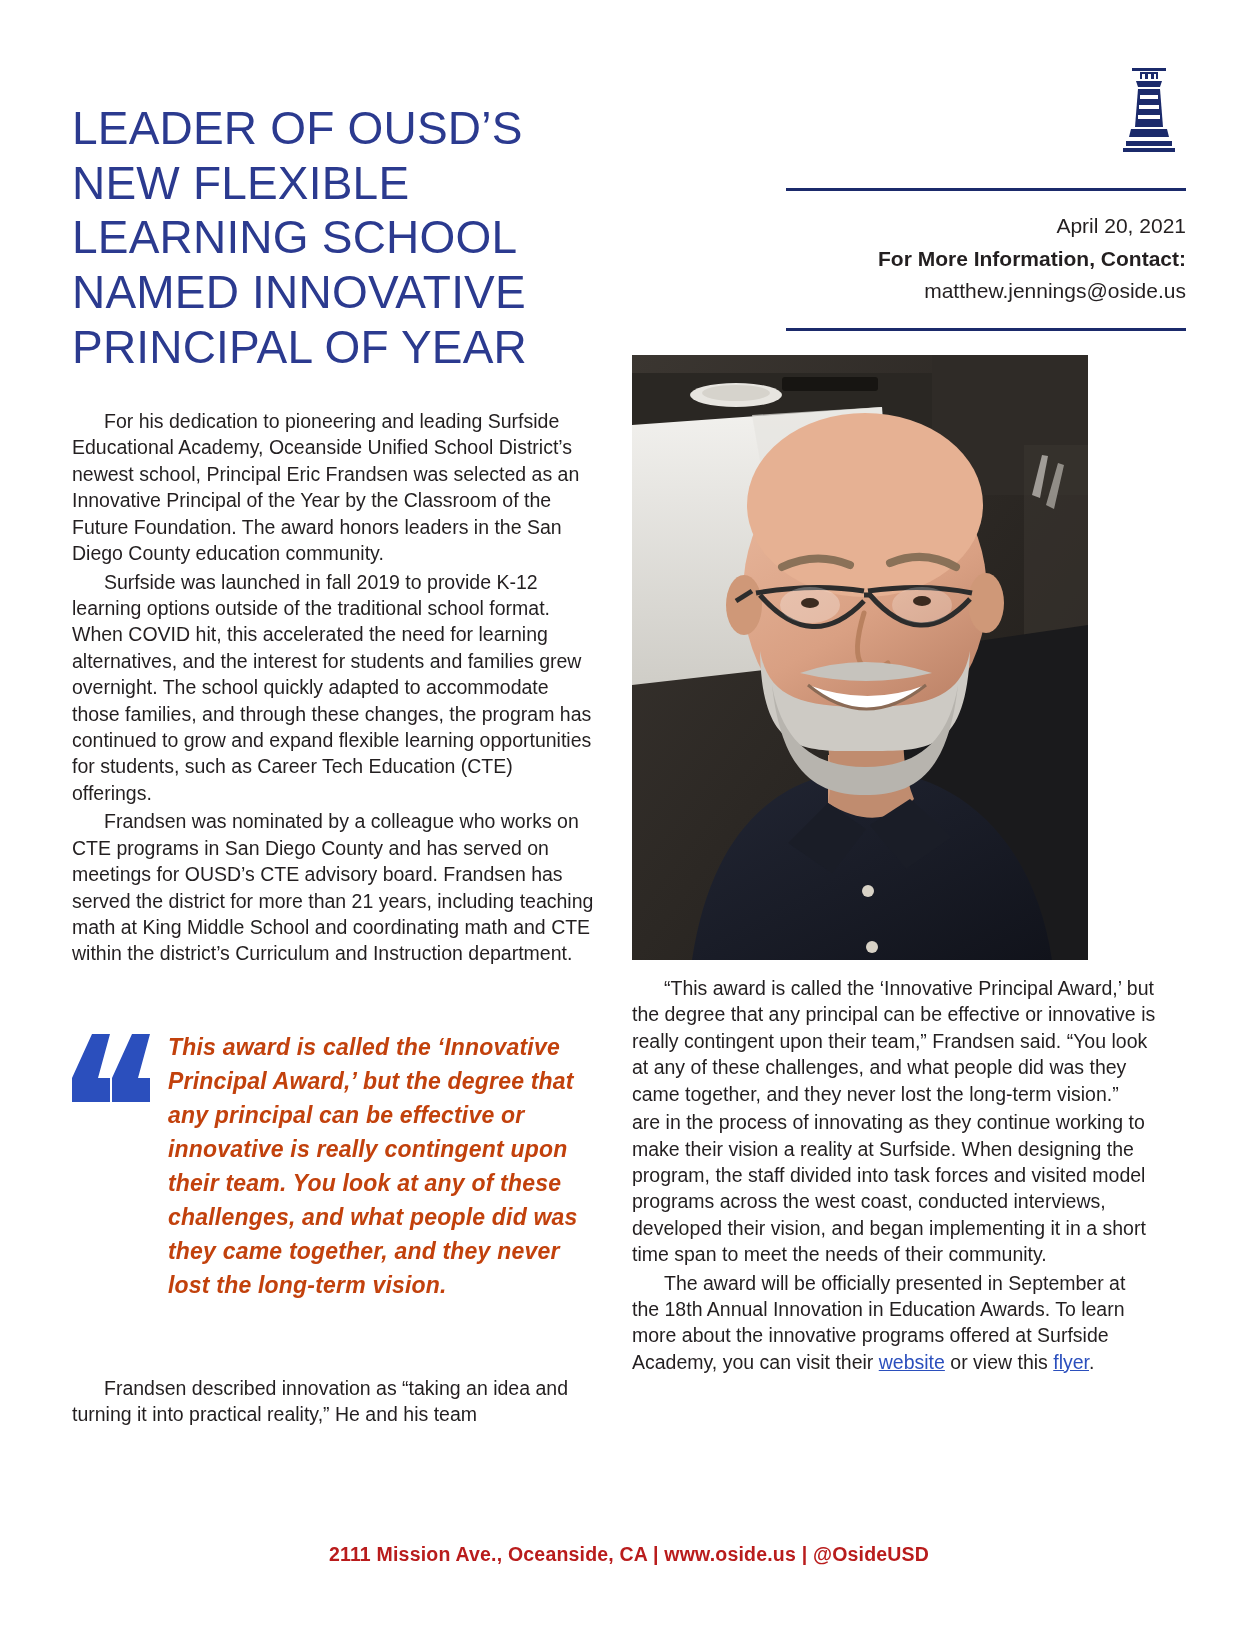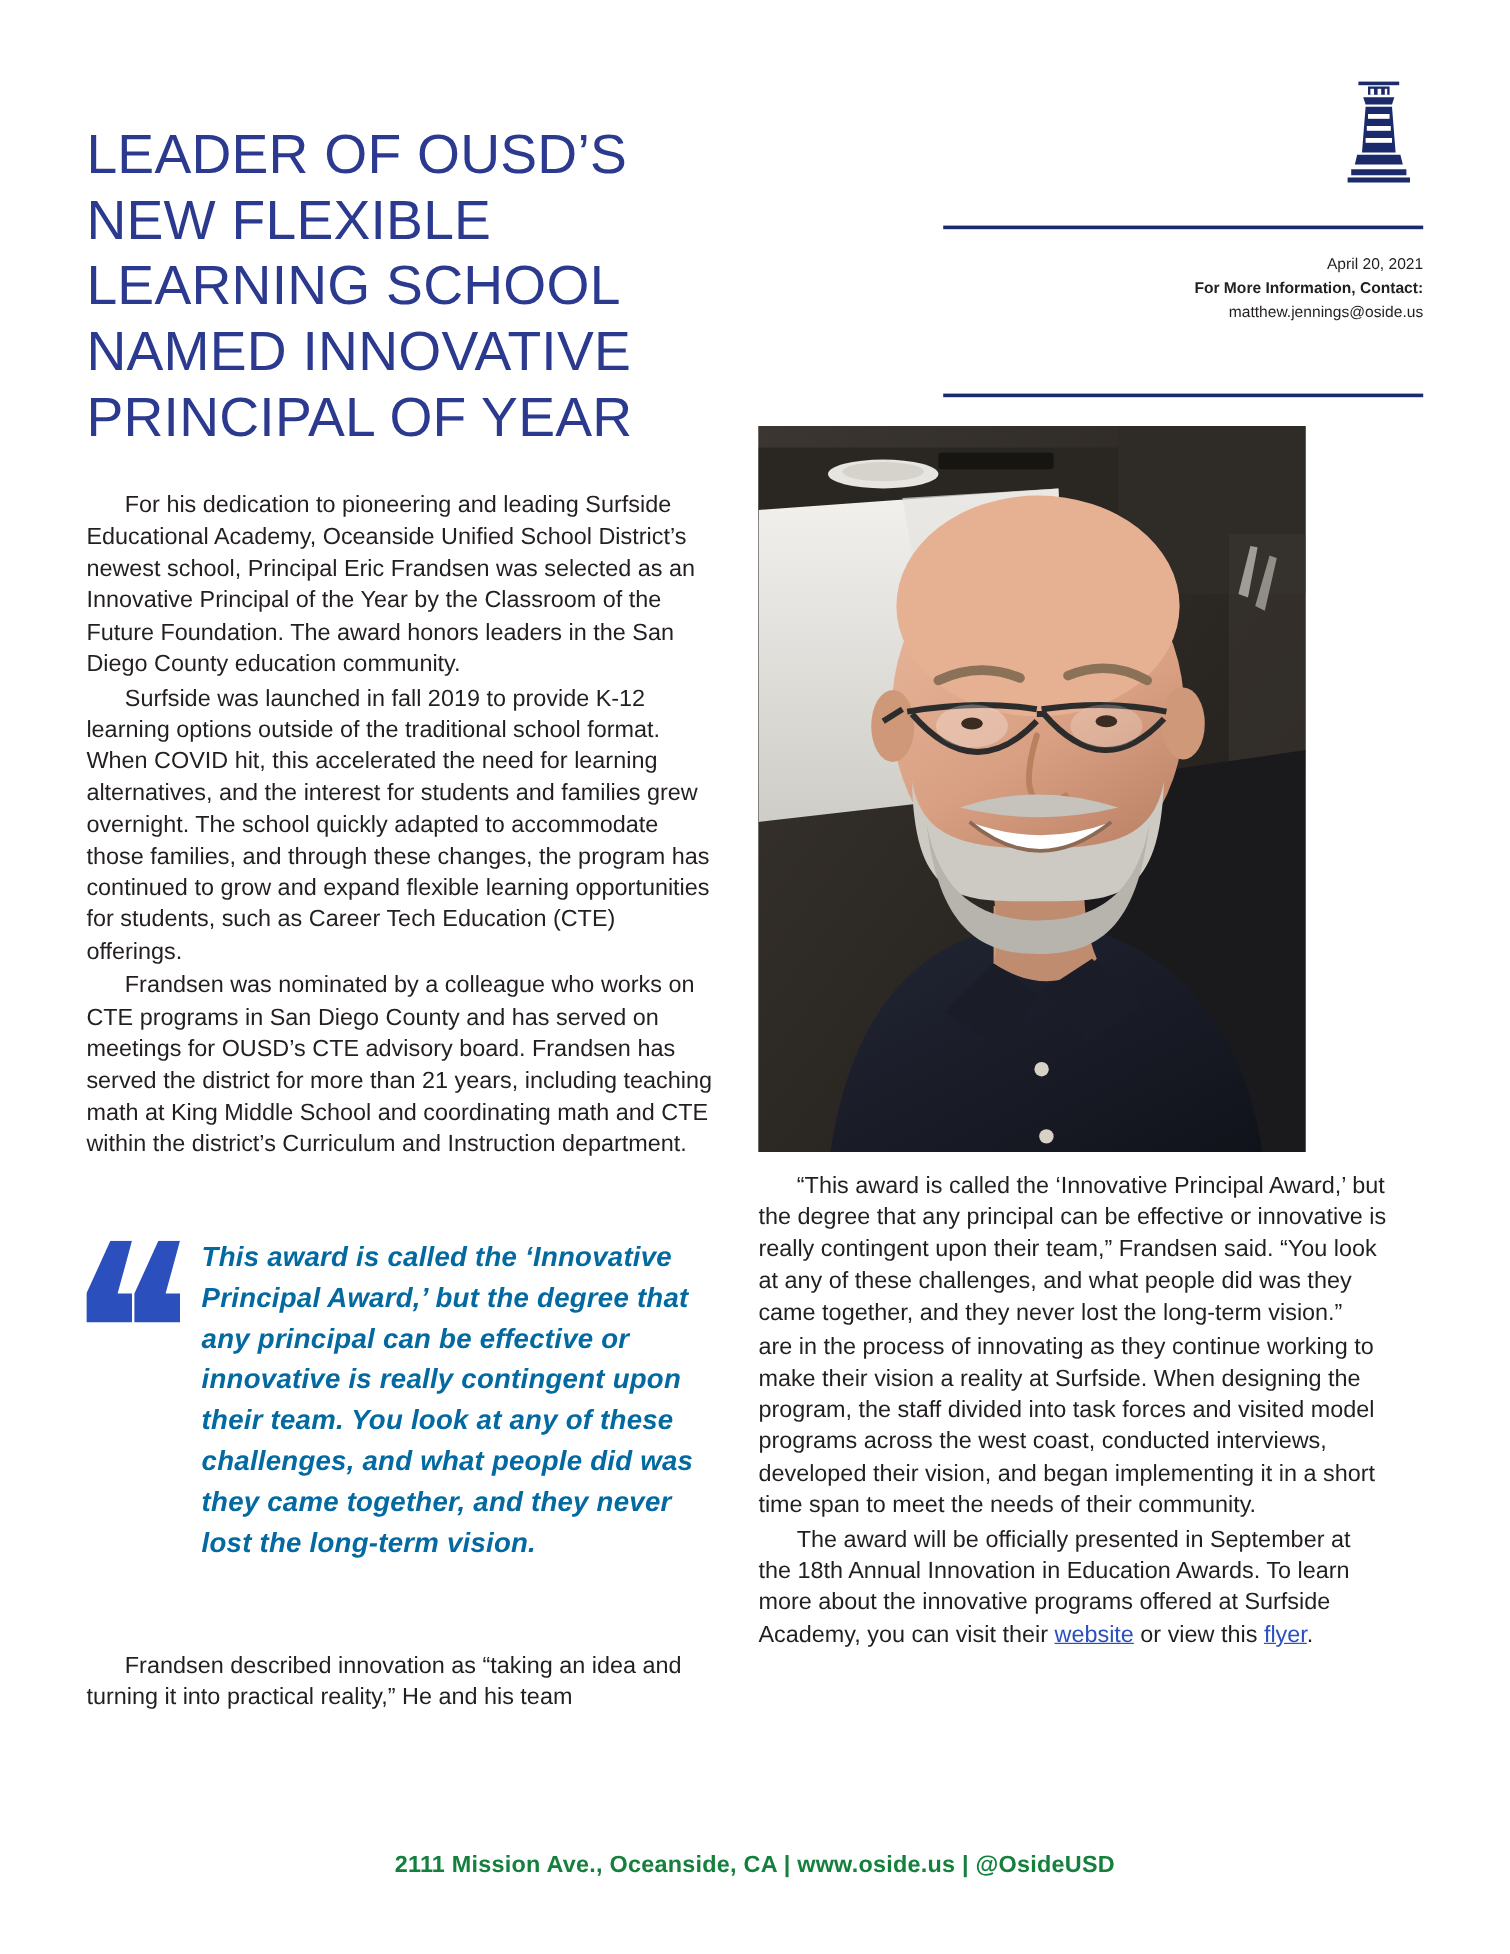--- a/index.html
+++ b/index.html
@@ -91,7 +91,7 @@
     top: 210px;
     width: 400px;
     text-align: right;
-    font-size: 13px;
+    font-size: 21px;
     line-height: 1.55;
     color: #231f20;
   }

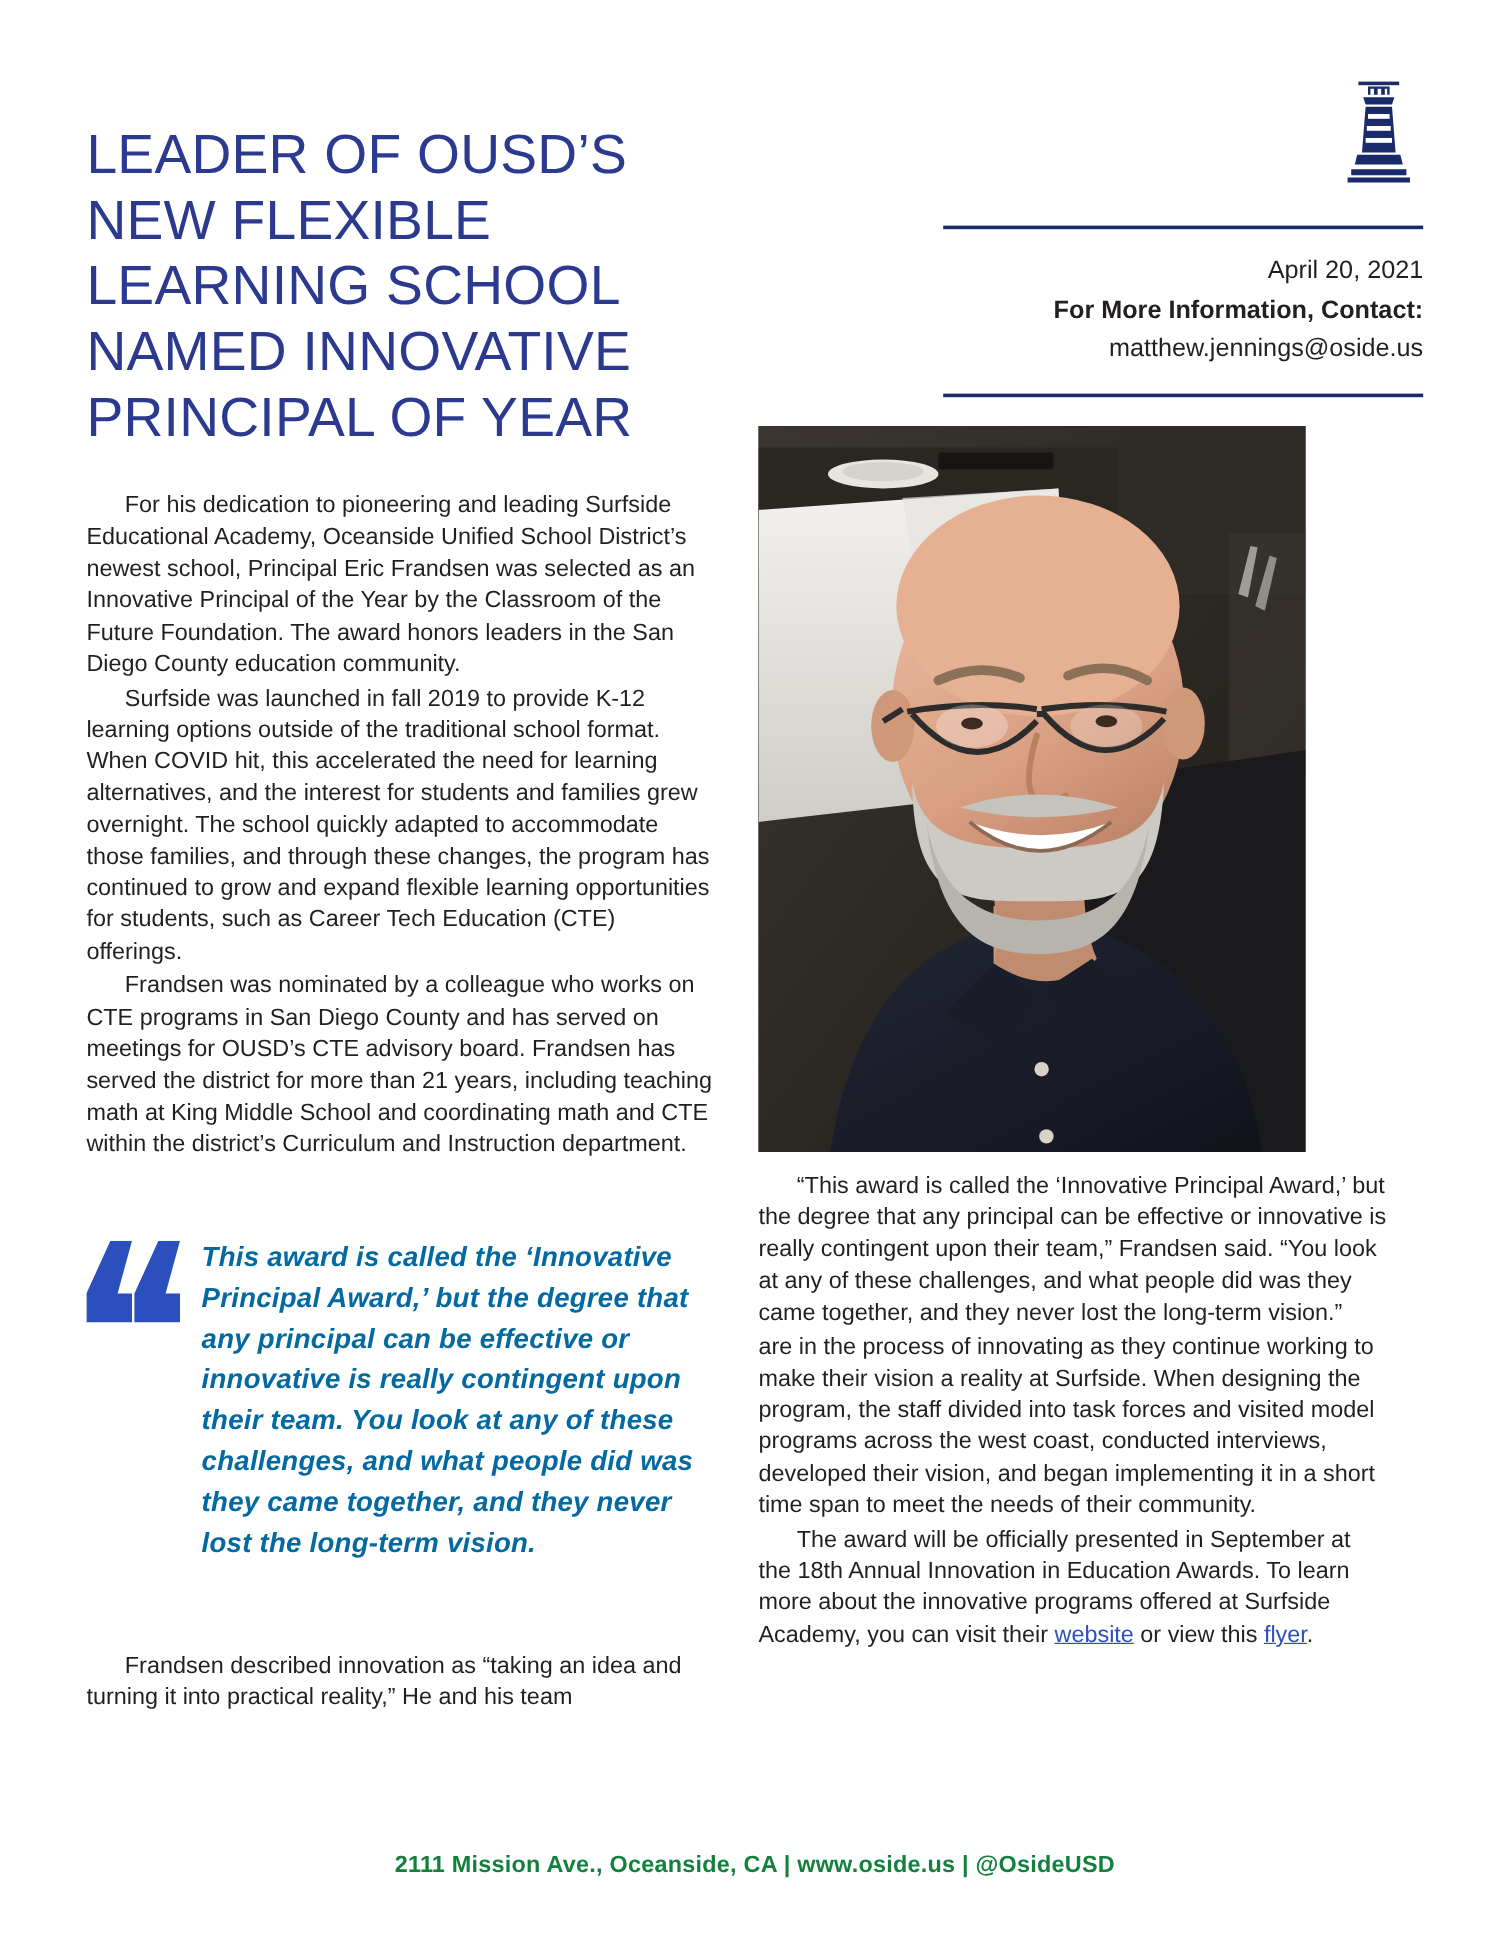--- a/index.html
+++ b/index.html
@@ -158,7 +158,7 @@
     line-height: 1.48;
     font-style: italic;
     font-weight: bold;
-    color: #0369a1;
+    color: #c2410c;
     letter-spacing: 0.2px;
   }
 

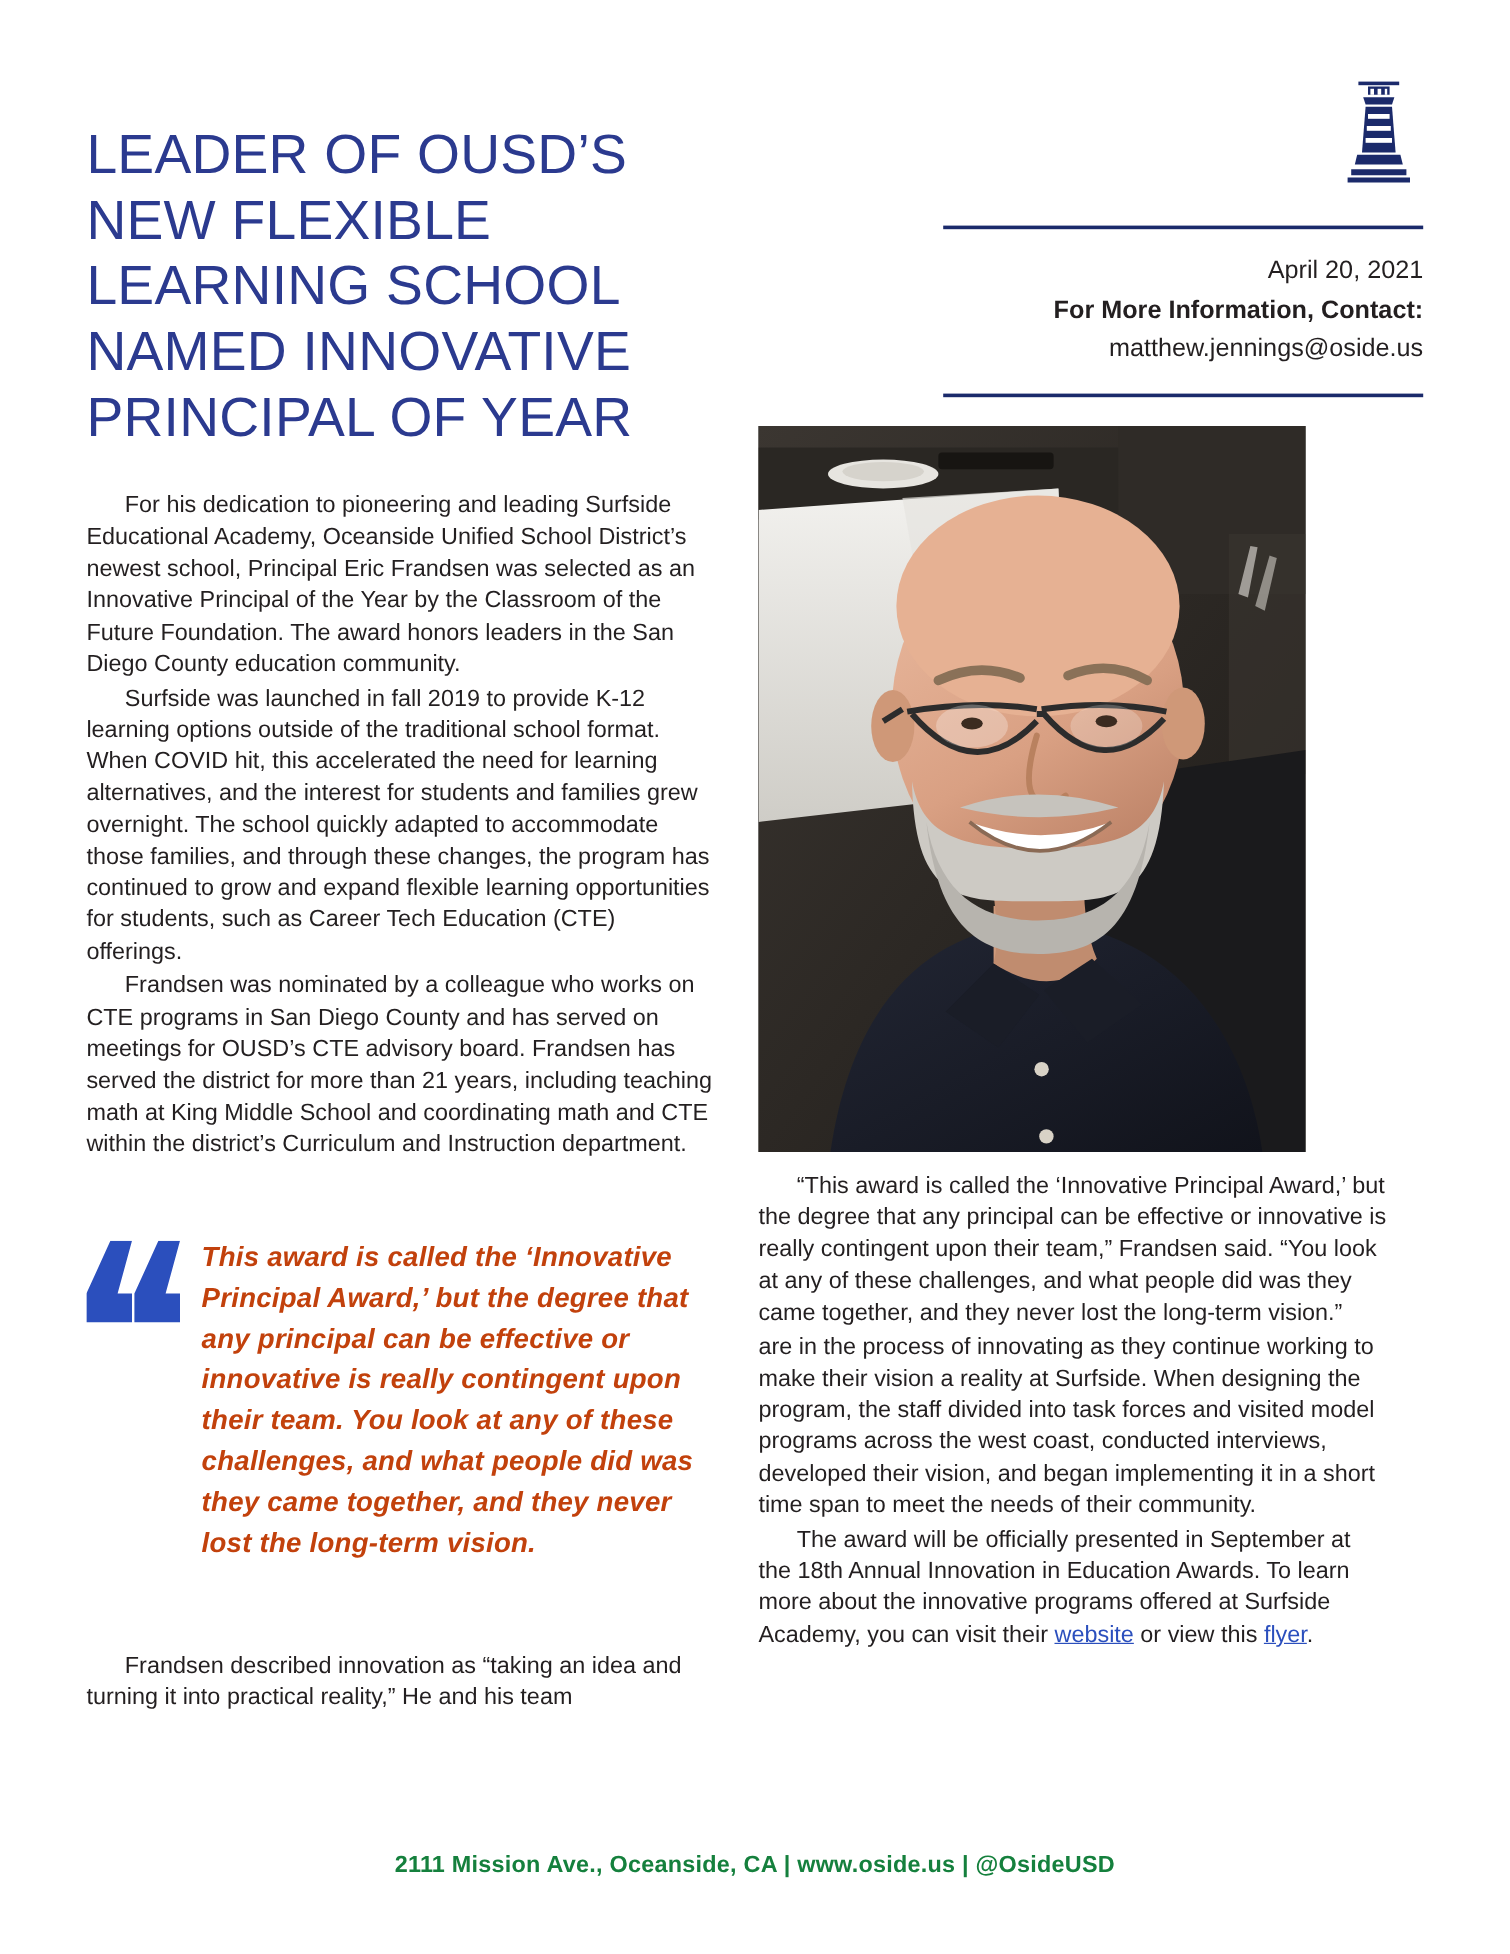--- a/index.html
+++ b/index.html
@@ -170,7 +170,7 @@
     bottom: 62px;
     text-align: center;
     font-size: 19.5px;
-    color: #15803d;
+    color: #b91c1c;
     font-weight: bold;
     letter-spacing: 0.2px;
   }

